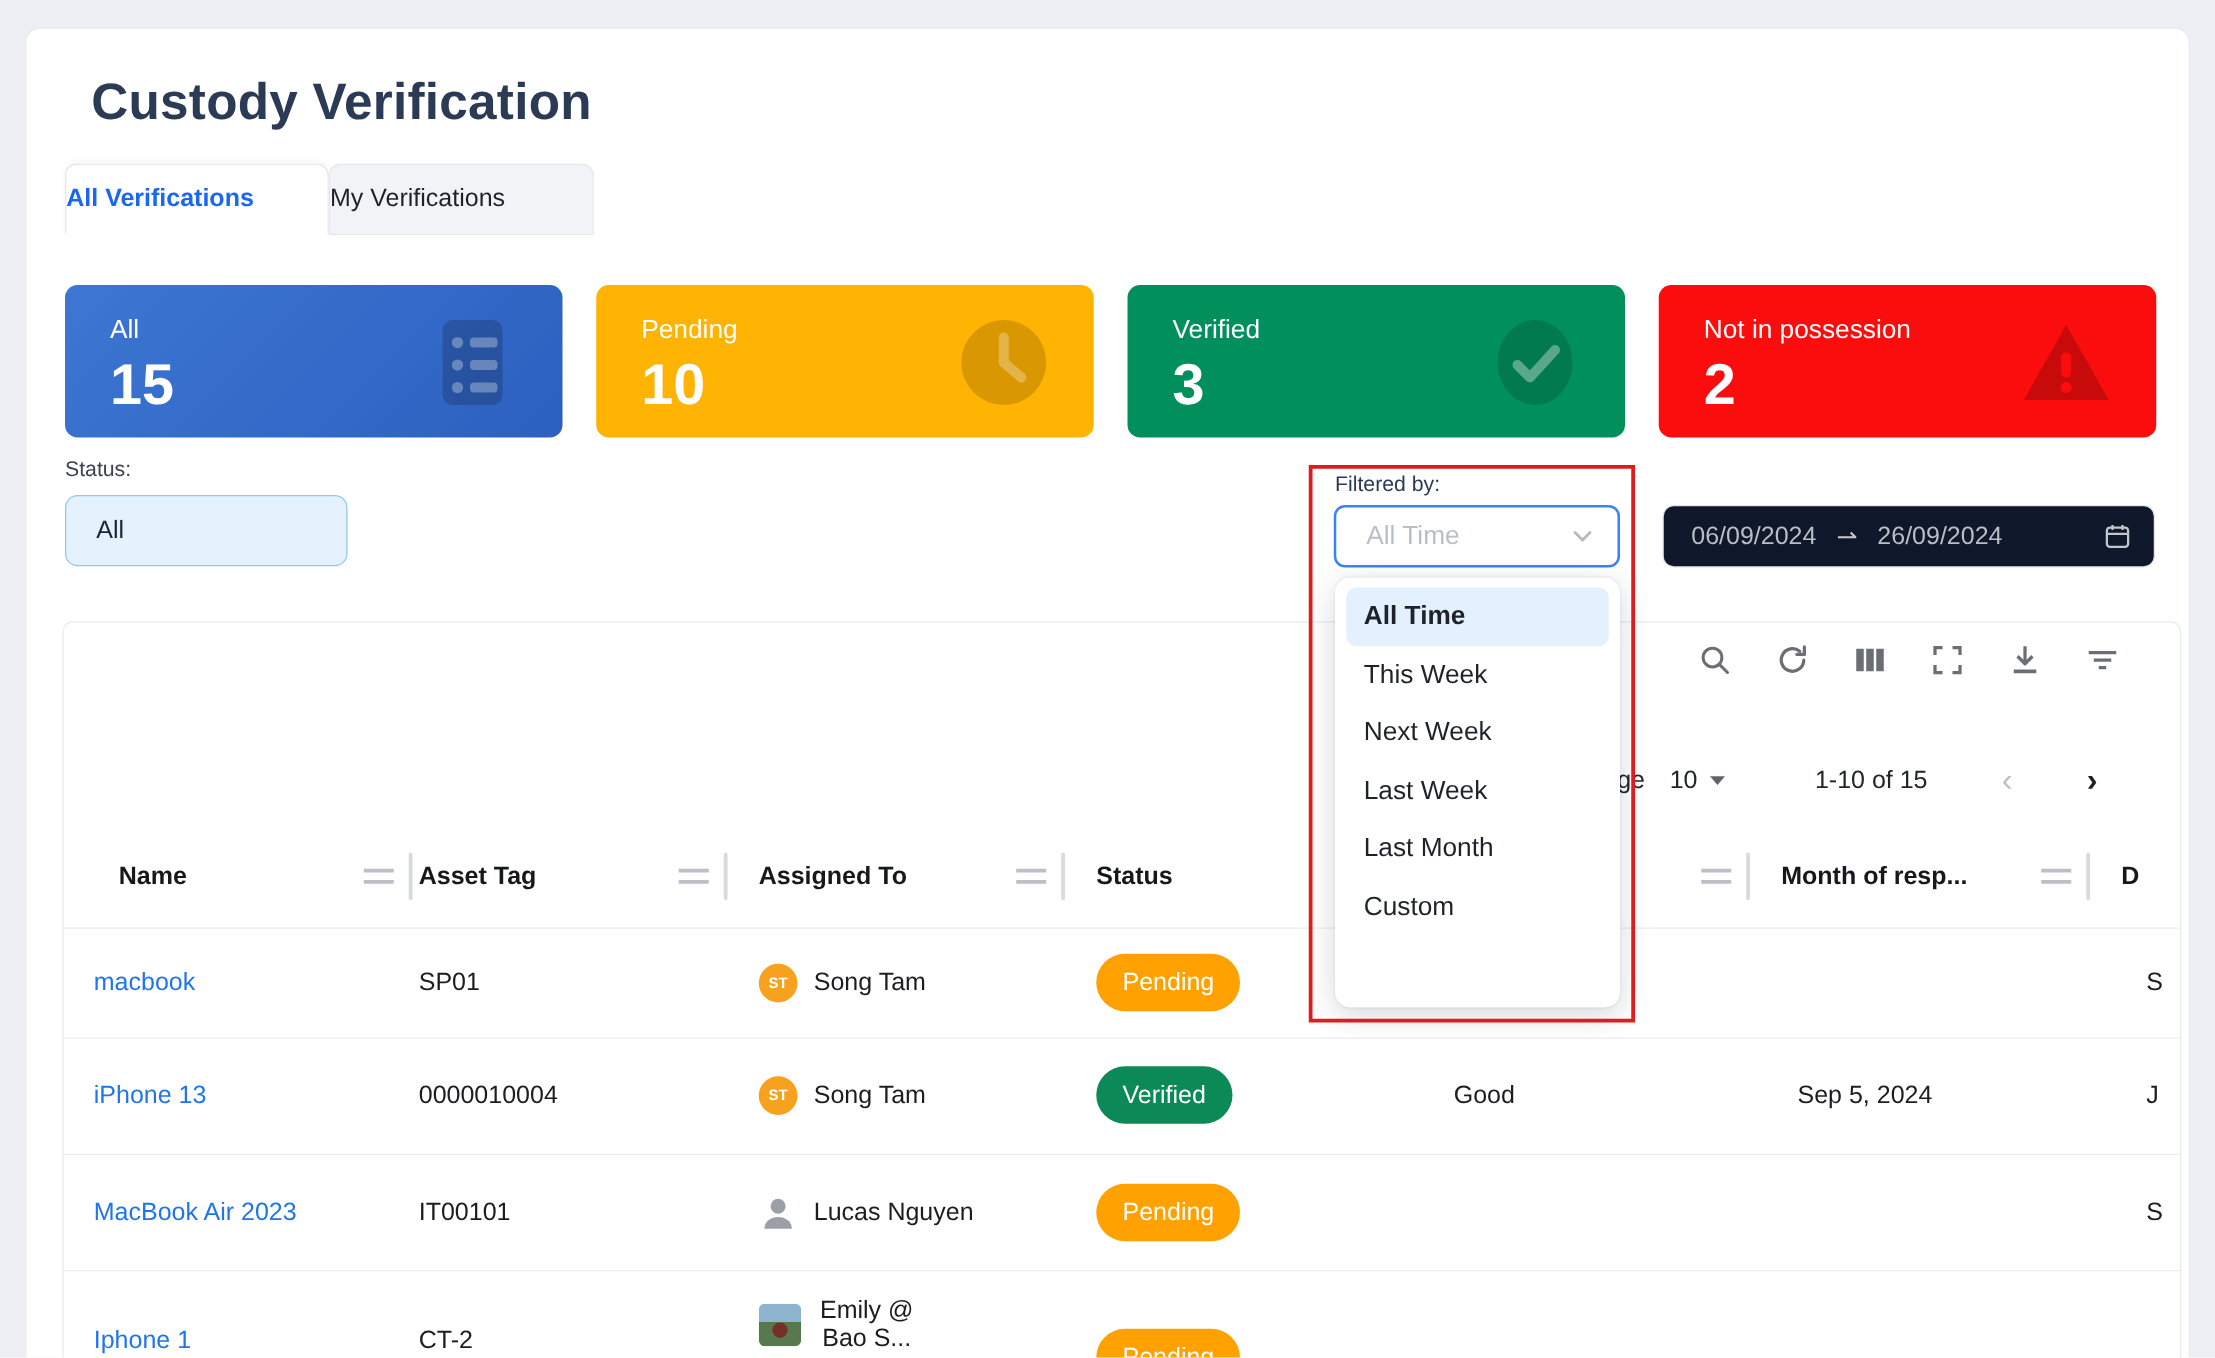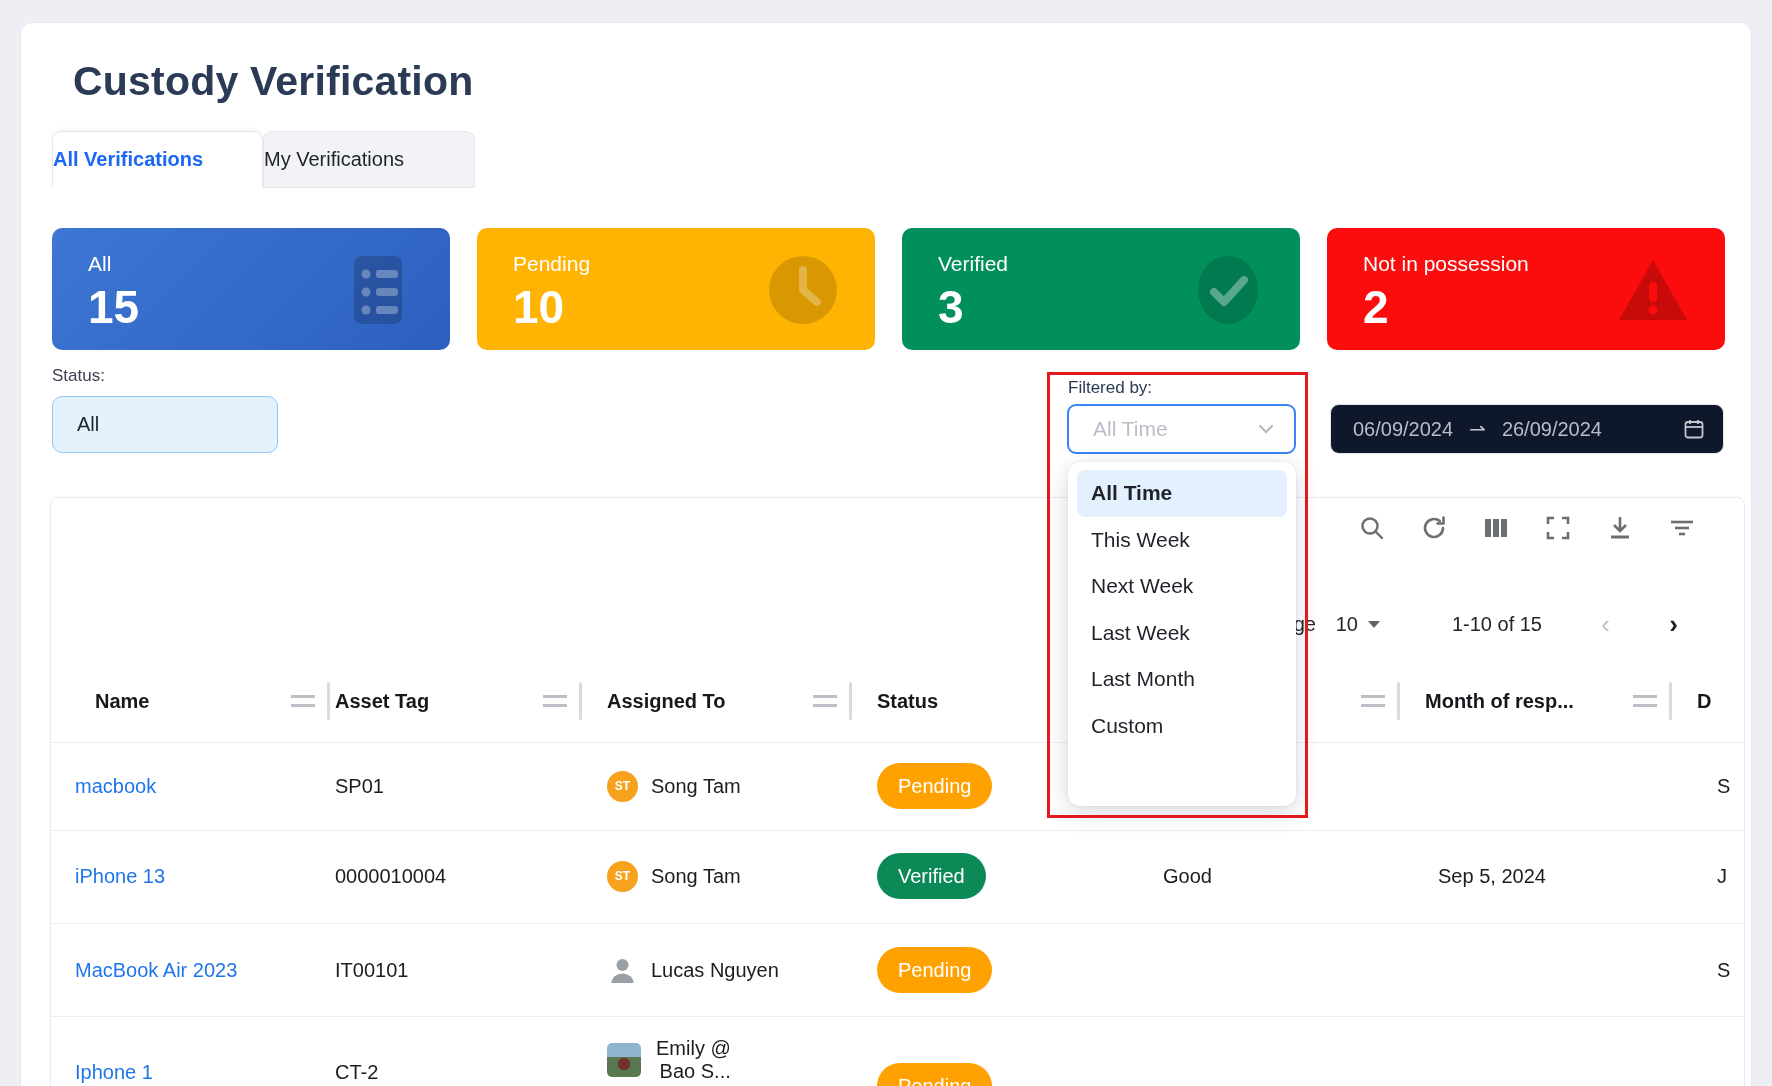--- a/index.html
+++ b/index.html
@@ -169,7 +169,7 @@
       linear-gradient(#8fb4cf 0 42%, #58794f 42% 100%);
   }
   .person-icon { margin-right:13px; flex:none; display:block;}
-  .two-line { flex-direction: column; align-items: flex-end; }
+  .two-line { flex-direction: column; align-items: center; }
   .clip-line { font-size:20px; color:#1c1c22; }
 </style>
 </head>

